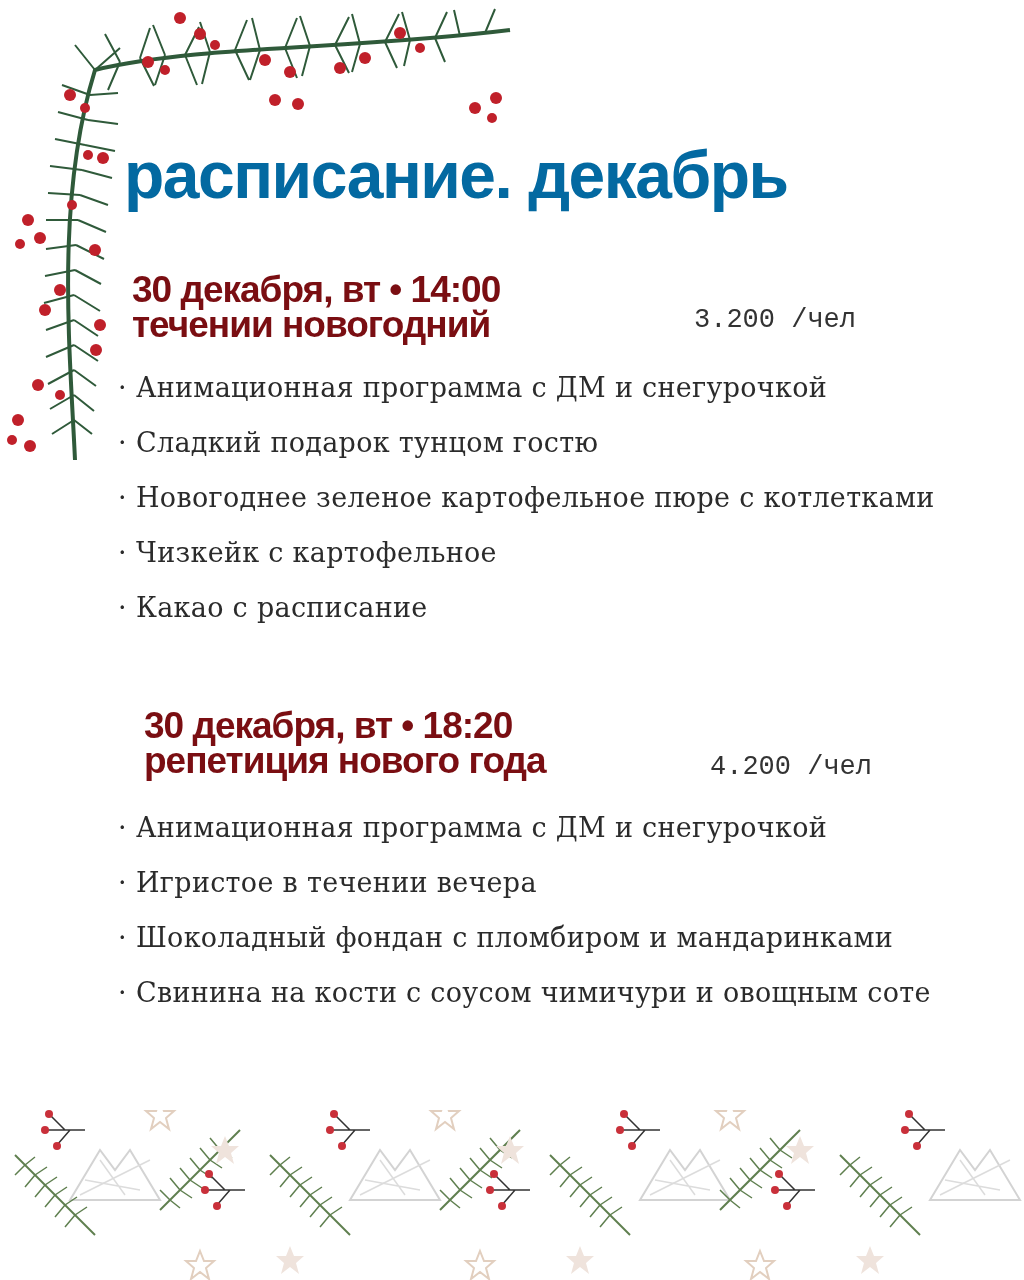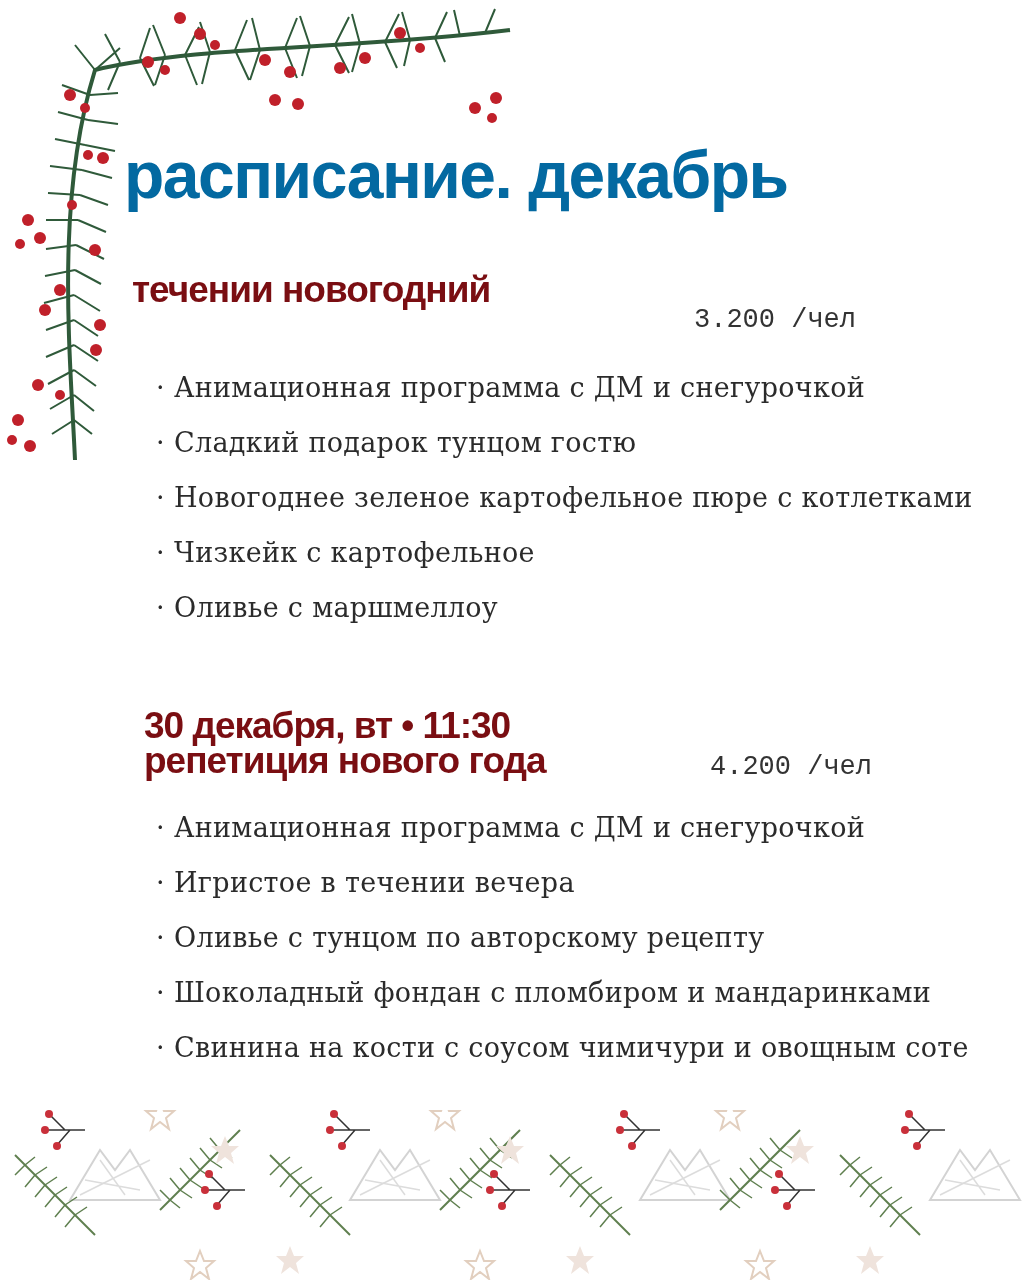--- a/index.html
+++ b/index.html
@@ -72,6 +72,7 @@
 
 <div>
   <div class="ev-head" style="left:132px;top:272px;">
+    <div>30 декабря, вт • 14:00</div>
     <div>течении новогодний</div>
   </div>
   <div class="price" style="left:694px;top:305px;">3.200 /чел</div>

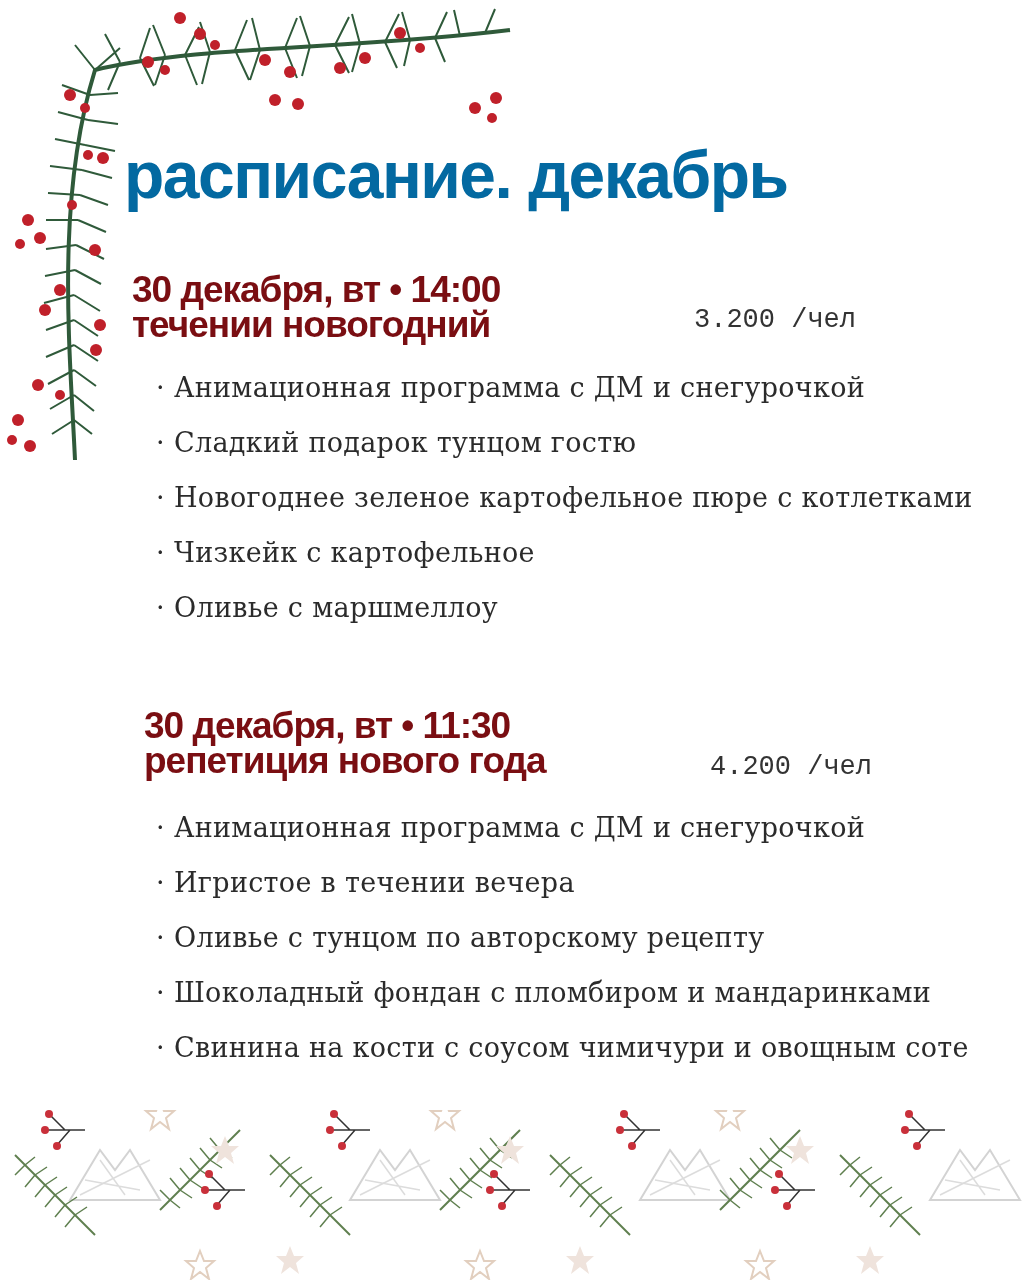--- a/index.html
+++ b/index.html
@@ -12,7 +12,7 @@
   .price { position:absolute; font-family:Liberation Mono, monospace; font-size:27px; color:#333; }
   .items { position:absolute; left:118px; margin:0; padding:0; list-style:none; }
   .items li { font-family:"DejaVu Serif", serif; font-size:27px; color:#2b2b2b; height:55px;
-              line-height:55px; white-space:nowrap; letter-spacing:0.3px;margin-left:38px; }
+              line-height:55px; white-space:nowrap; letter-spacing:0.3px; }
   .items li .dot { display:inline-block; width:6px; margin-right:12px; }
   .branch { position:absolute; left:0; top:0; }
   .pattern { position:absolute; left:0; top:1110px; width:1024px; height:170px; }

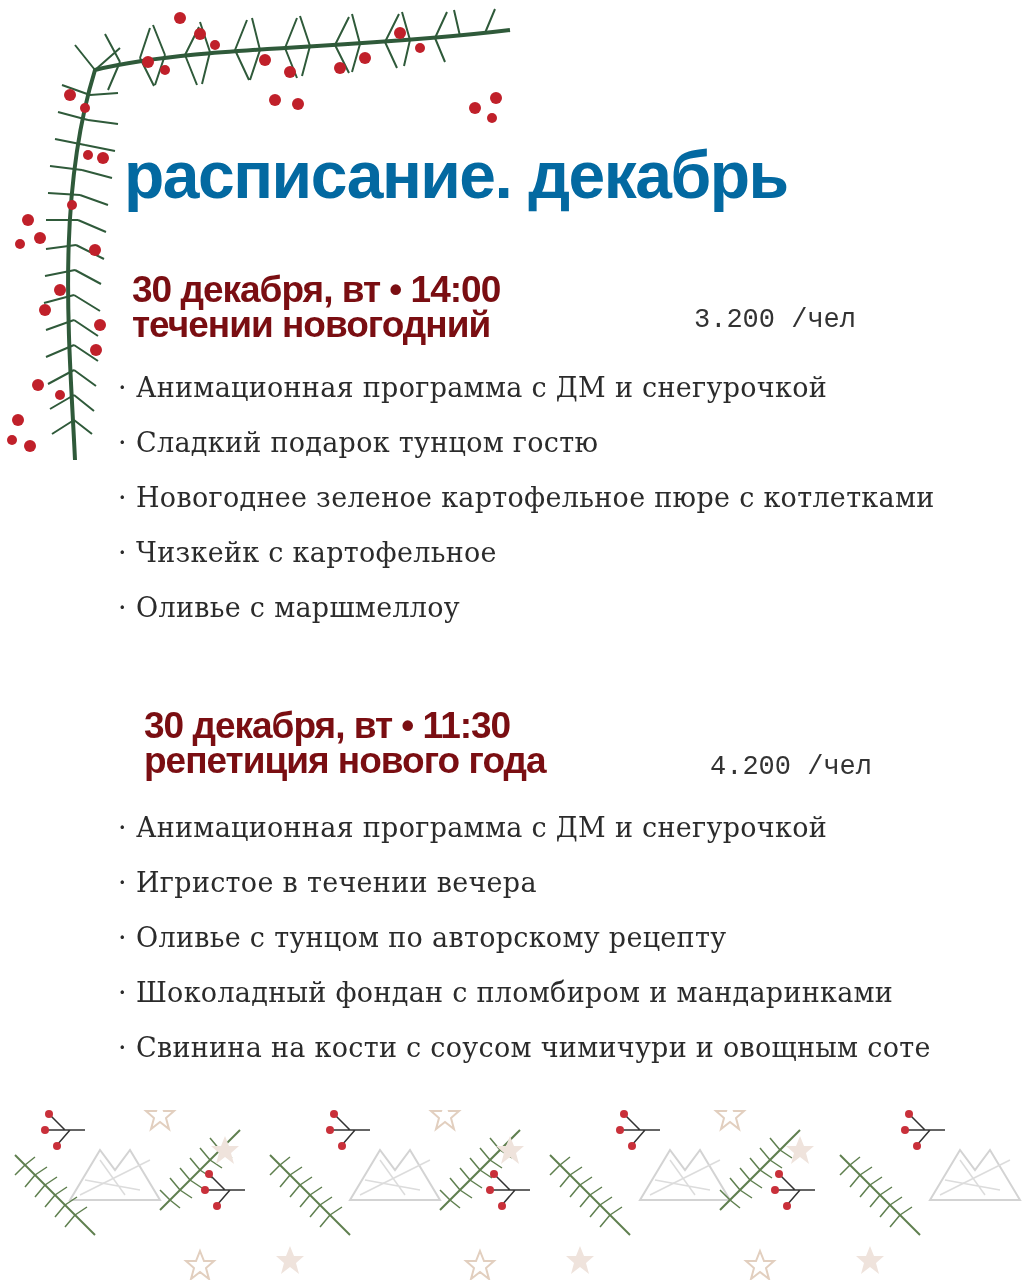--- a/index.html
+++ b/index.html
@@ -81,7 +81,7 @@
     <li><span class="dot">·</span><span>Сладкий подарок тунцом гостю</span></li>
     <li><span class="dot">·</span><span>Новогоднее зеленое картофельное пюре с котлетками</span></li>
     <li><span class="dot">·</span><span>Чизкейк с картофельное</span></li>
-    <li><span class="dot">·</span><span>Оливье с маршмеллоу</span></li>
+    <li><span class="dot">·</span><span>Какао с расписание</span></li>
   </ul>
 </div>
 

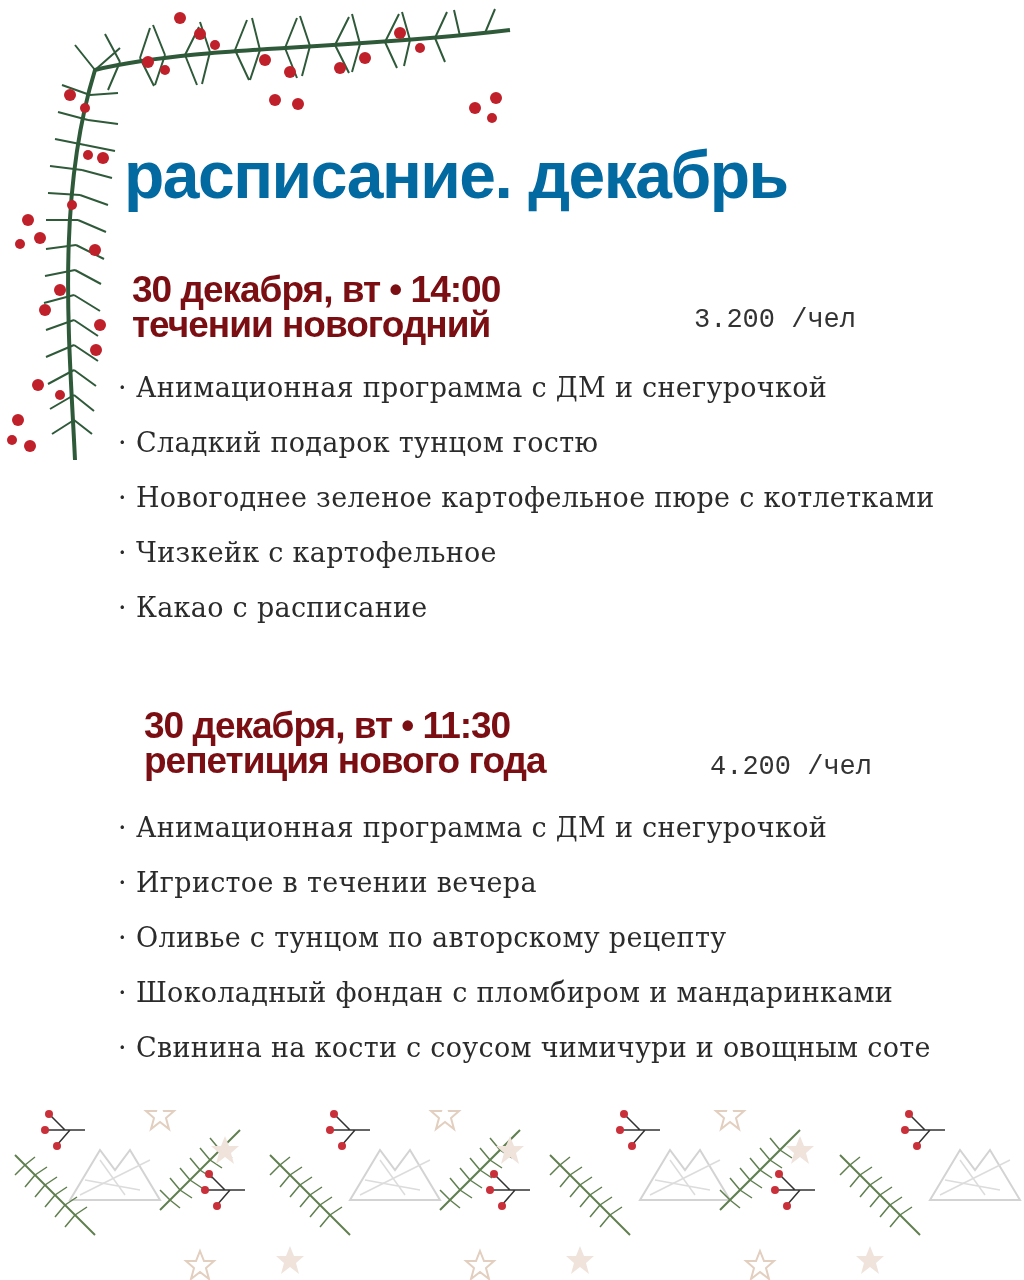--- a/index.html
+++ b/index.html
@@ -87,7 +87,7 @@
 
 <div>
   <div class="ev-head" style="left:144px;top:708px;">
-    <div>30 декабря, вт • 11:30</div>
+    <div>30 декабря, вт • 18:20</div>
     <div>репетиция нового года</div>
   </div>
   <div class="price" style="left:710px;top:752px;">4.200 /чел</div>

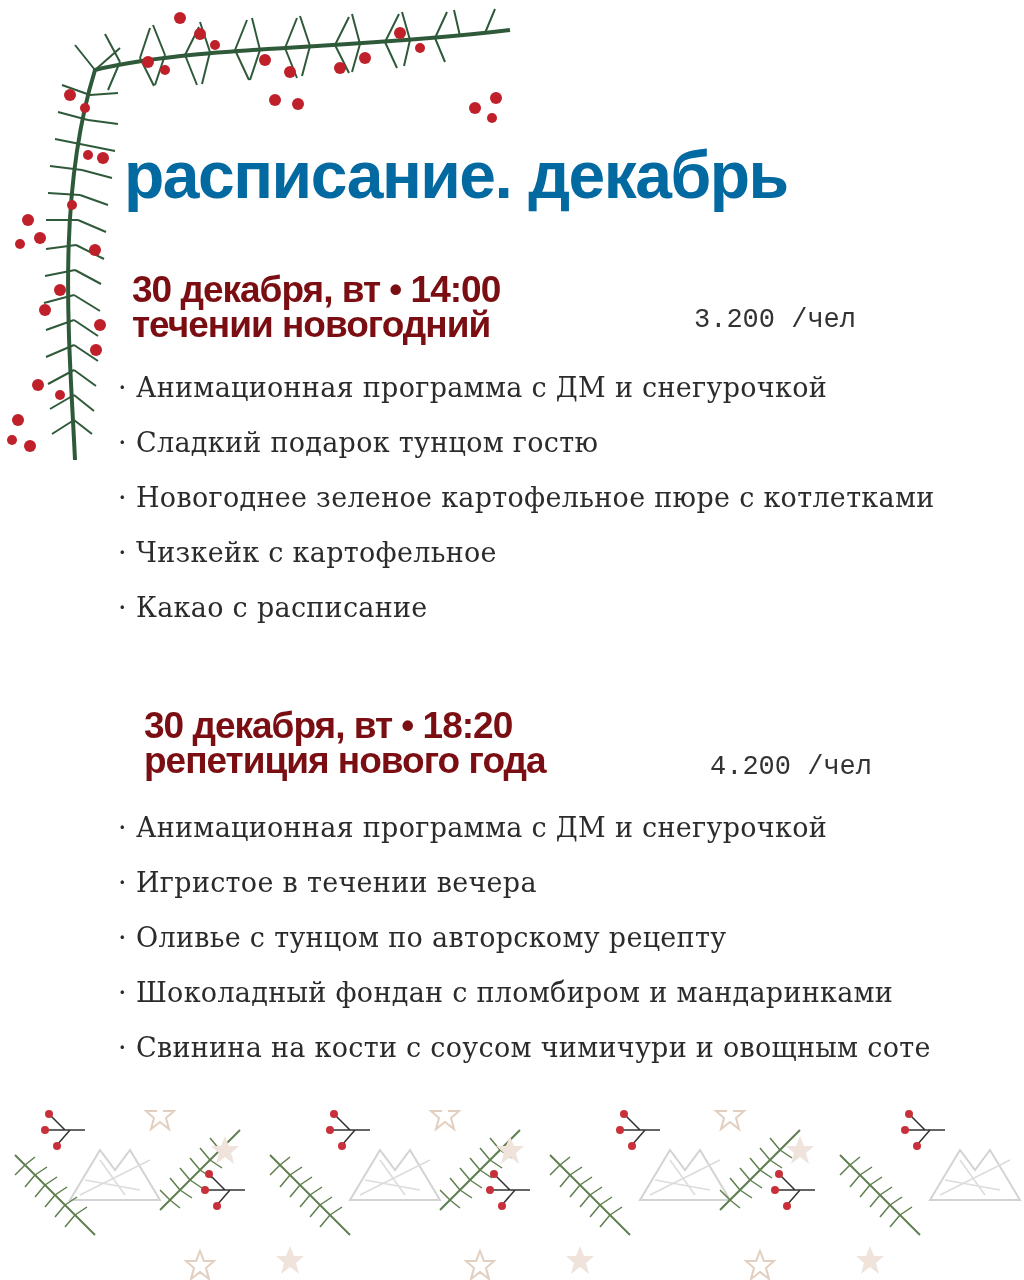--- a/index.html
+++ b/index.html
@@ -94,7 +94,6 @@
   <ul class="items" style="top:800px;">
     <li><span class="dot">·</span><span>Анимационная программа с ДМ и снегурочкой</span></li>
     <li><span class="dot">·</span><span>Игристое в течении вечера</span></li>
-    <li><span class="dot">·</span><span>Оливье с тунцом по авторскому рецепту</span></li>
     <li><span class="dot">·</span><span>Шоколадный фондан с пломбиром и мандаринками</span></li>
     <li><span class="dot">·</span><span>Свинина на кости с соусом чимичури и овощным соте</span></li>
   </ul>

